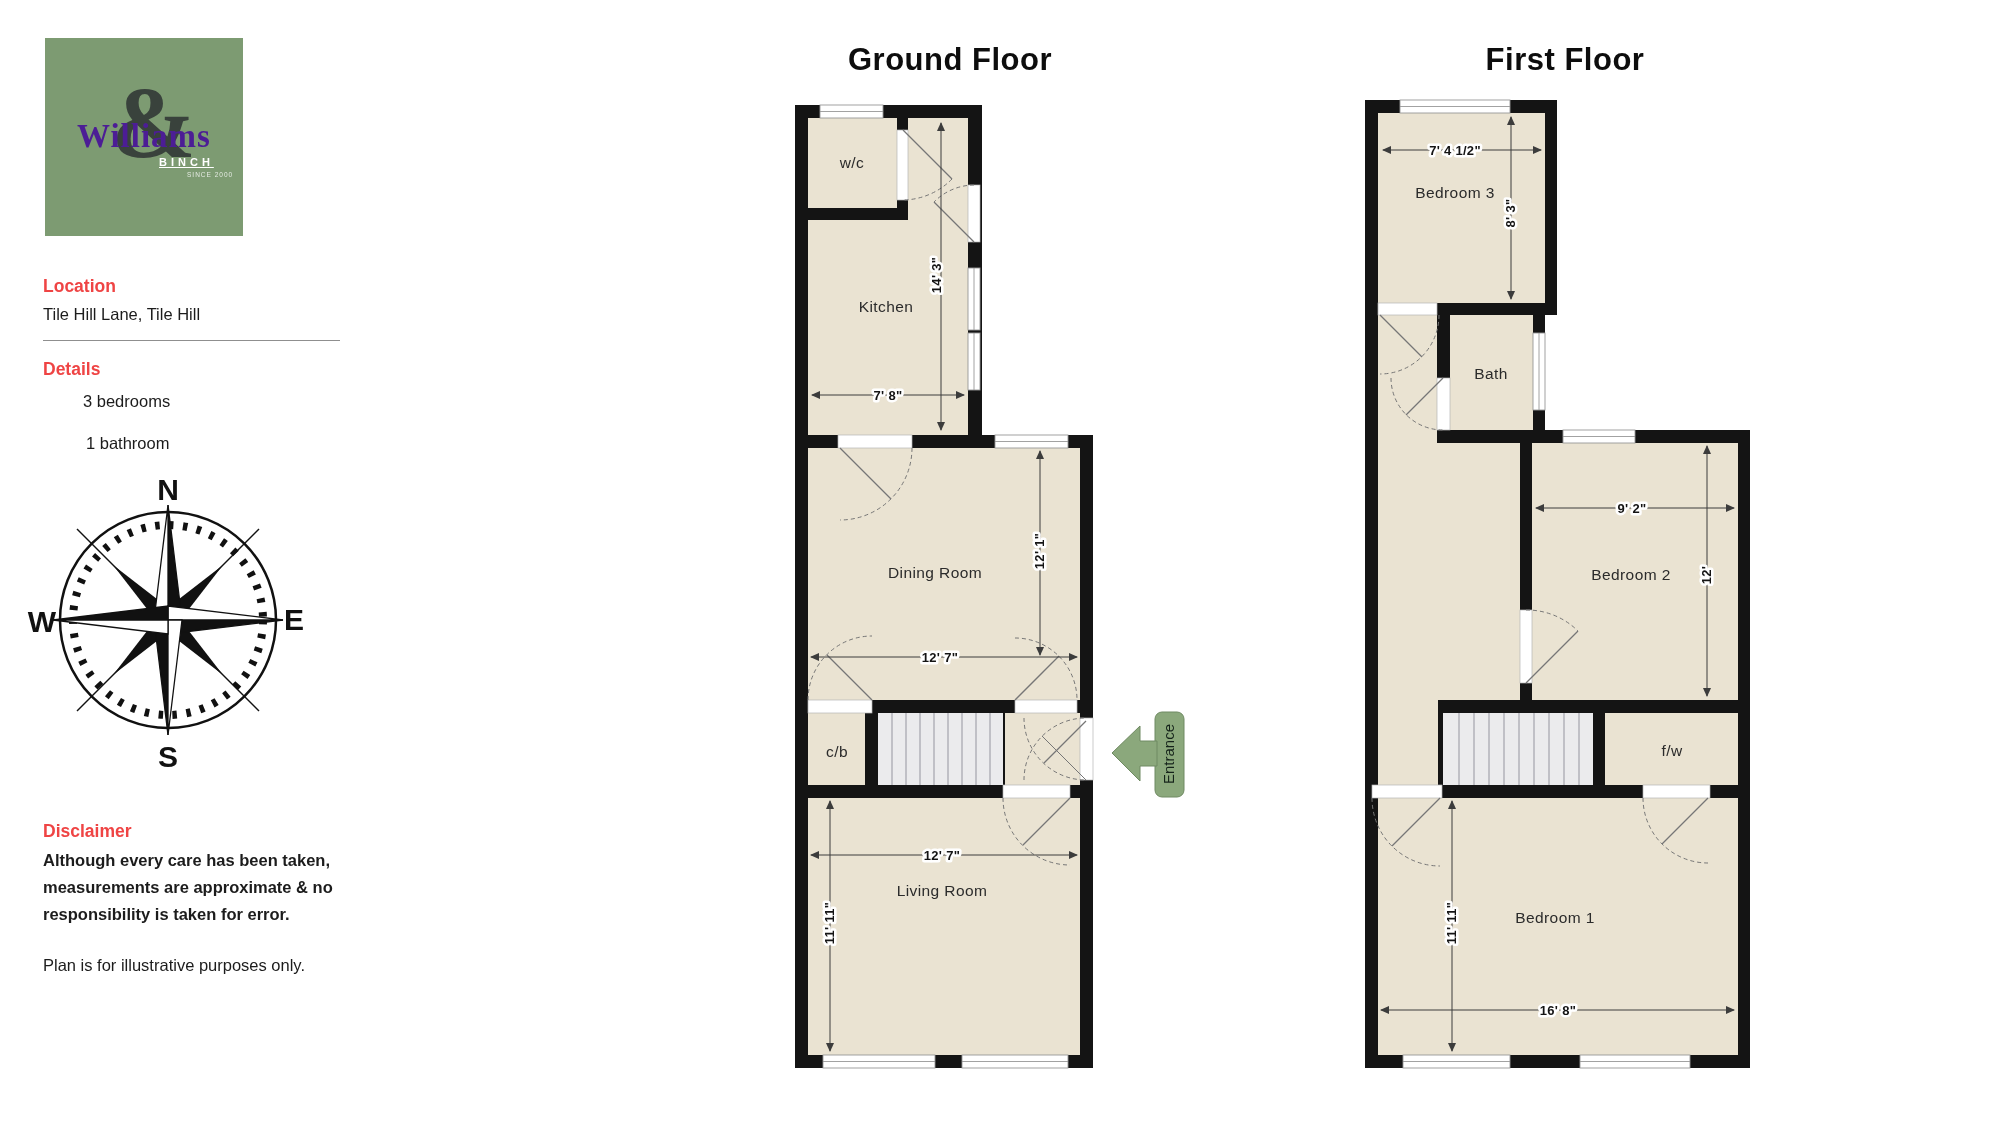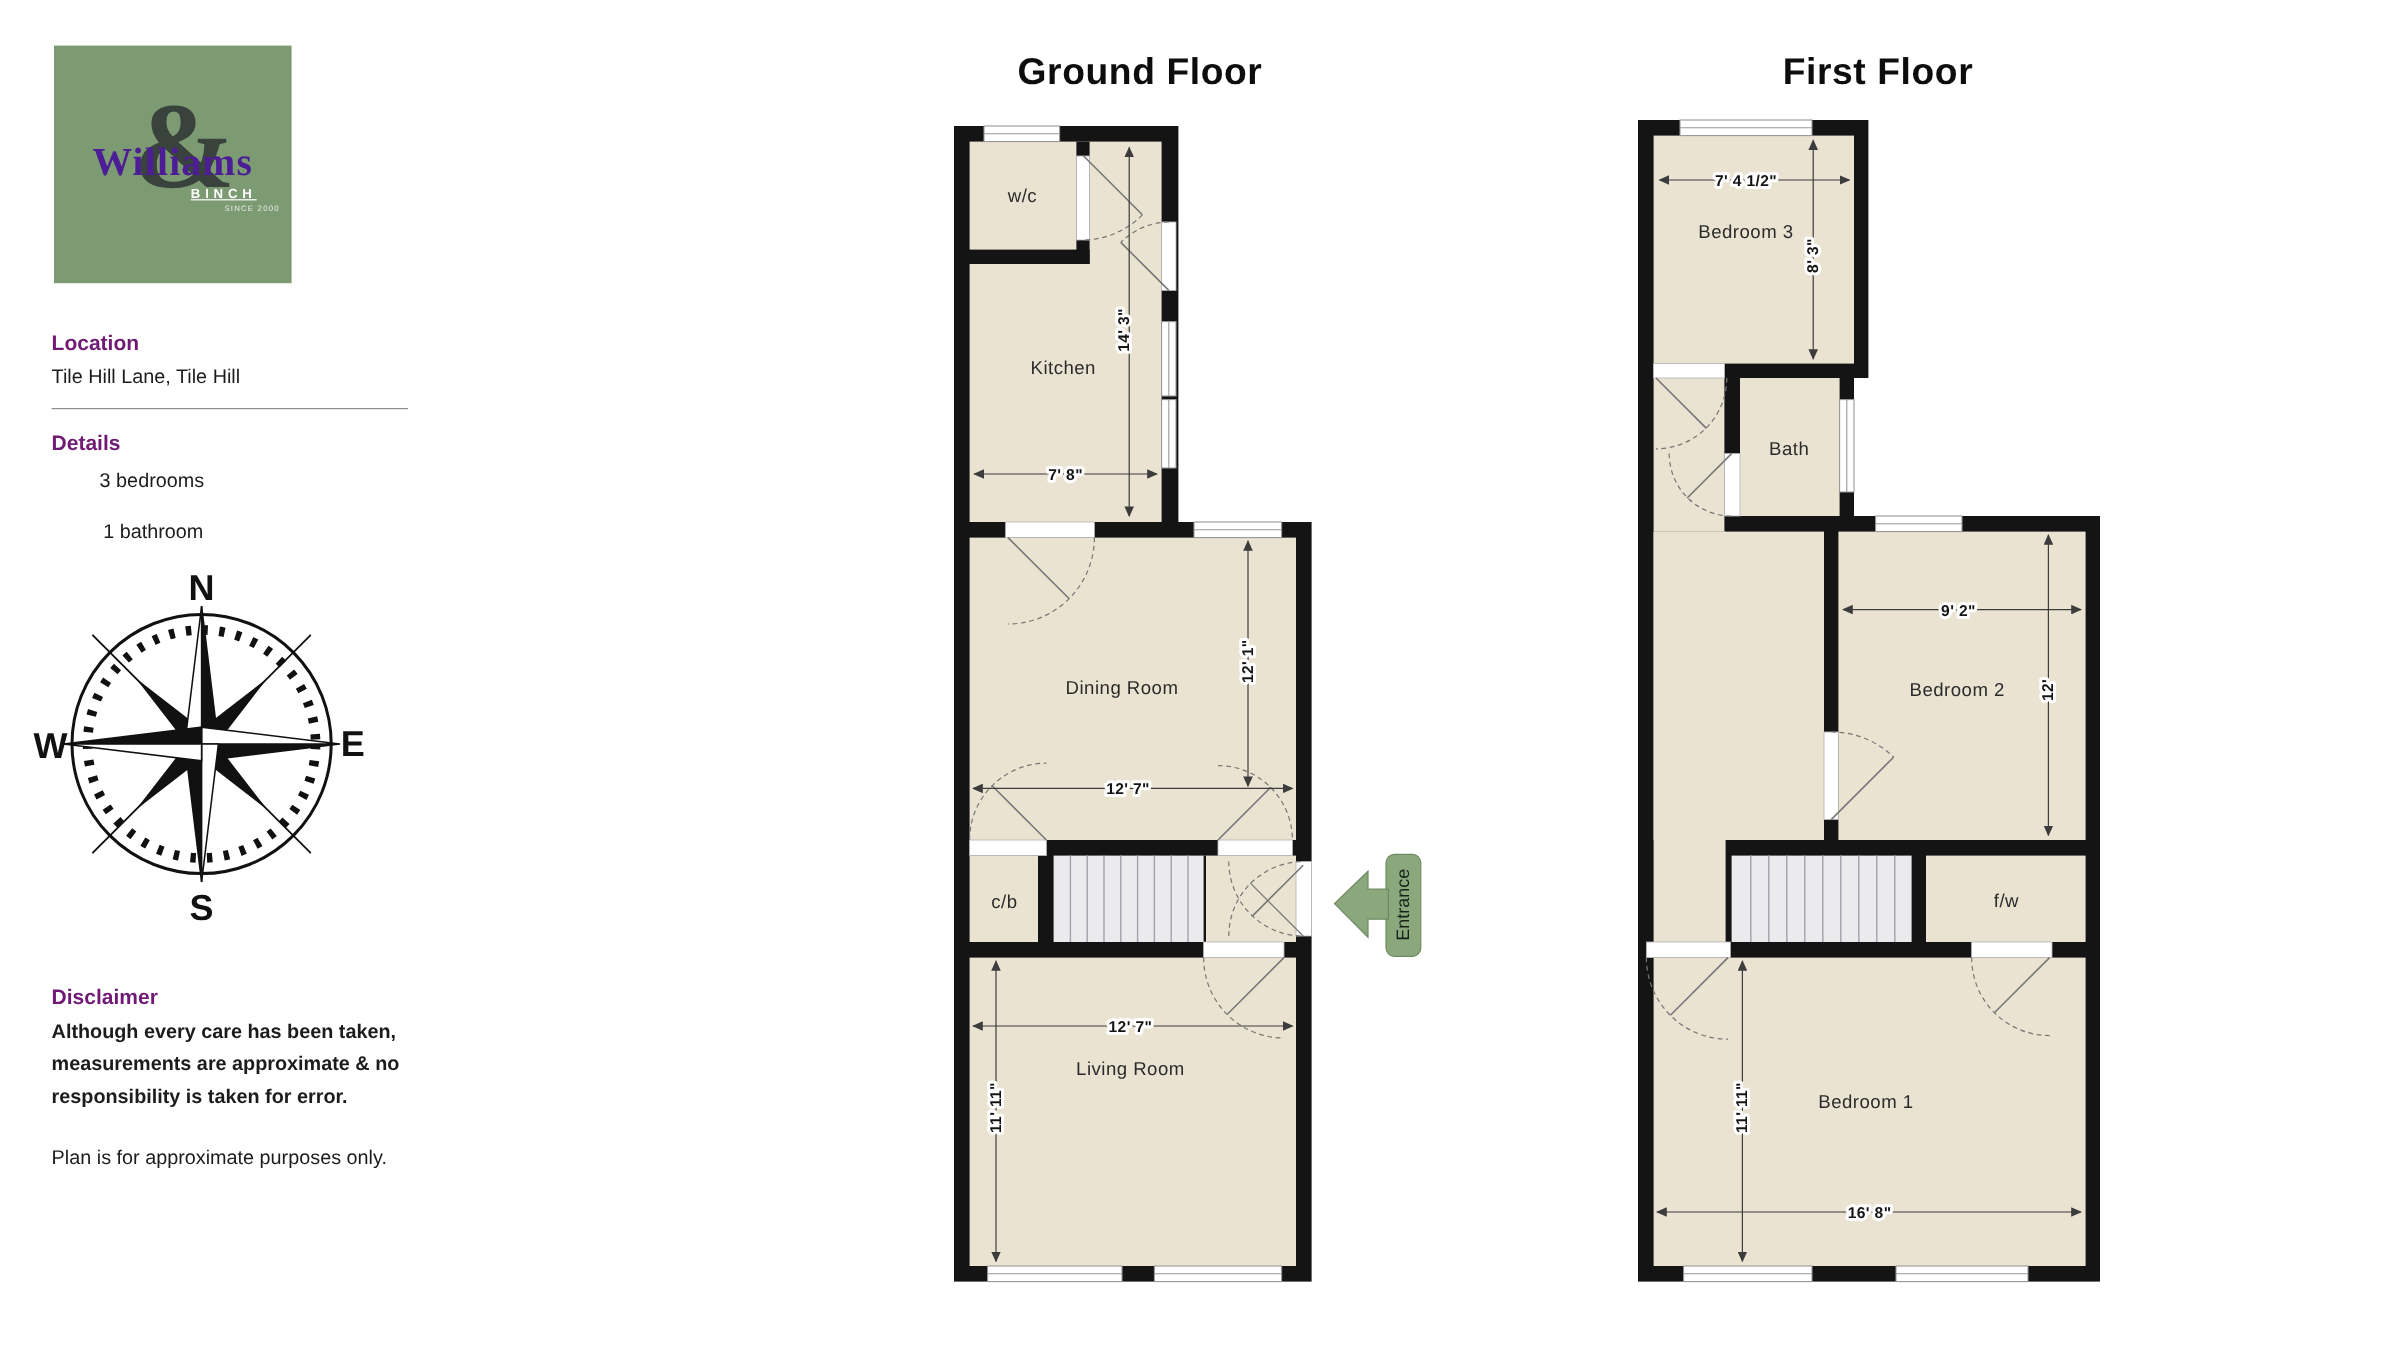--- a/index.html
+++ b/index.html
@@ -16,7 +16,7 @@
   .logo-since{position:absolute;left:142px;top:133px;font:400 6.5px "Liberation Sans",sans-serif;
               color:rgba(255,255,255,.8);letter-spacing:1px;}
 
-  .side-label{position:absolute;left:43px;font:700 17.5px "Liberation Sans",sans-serif;color:#701a75;}
+  .side-label{position:absolute;left:43px;font:700 17.5px "Liberation Sans",sans-serif;color:#ef4444;}
   .side-text{position:absolute;left:43px;font:400 16.5px "Liberation Sans",sans-serif;color:#1c1c1c;}
   #loc-label{top:276px;}
   #loc-value{top:305px;}

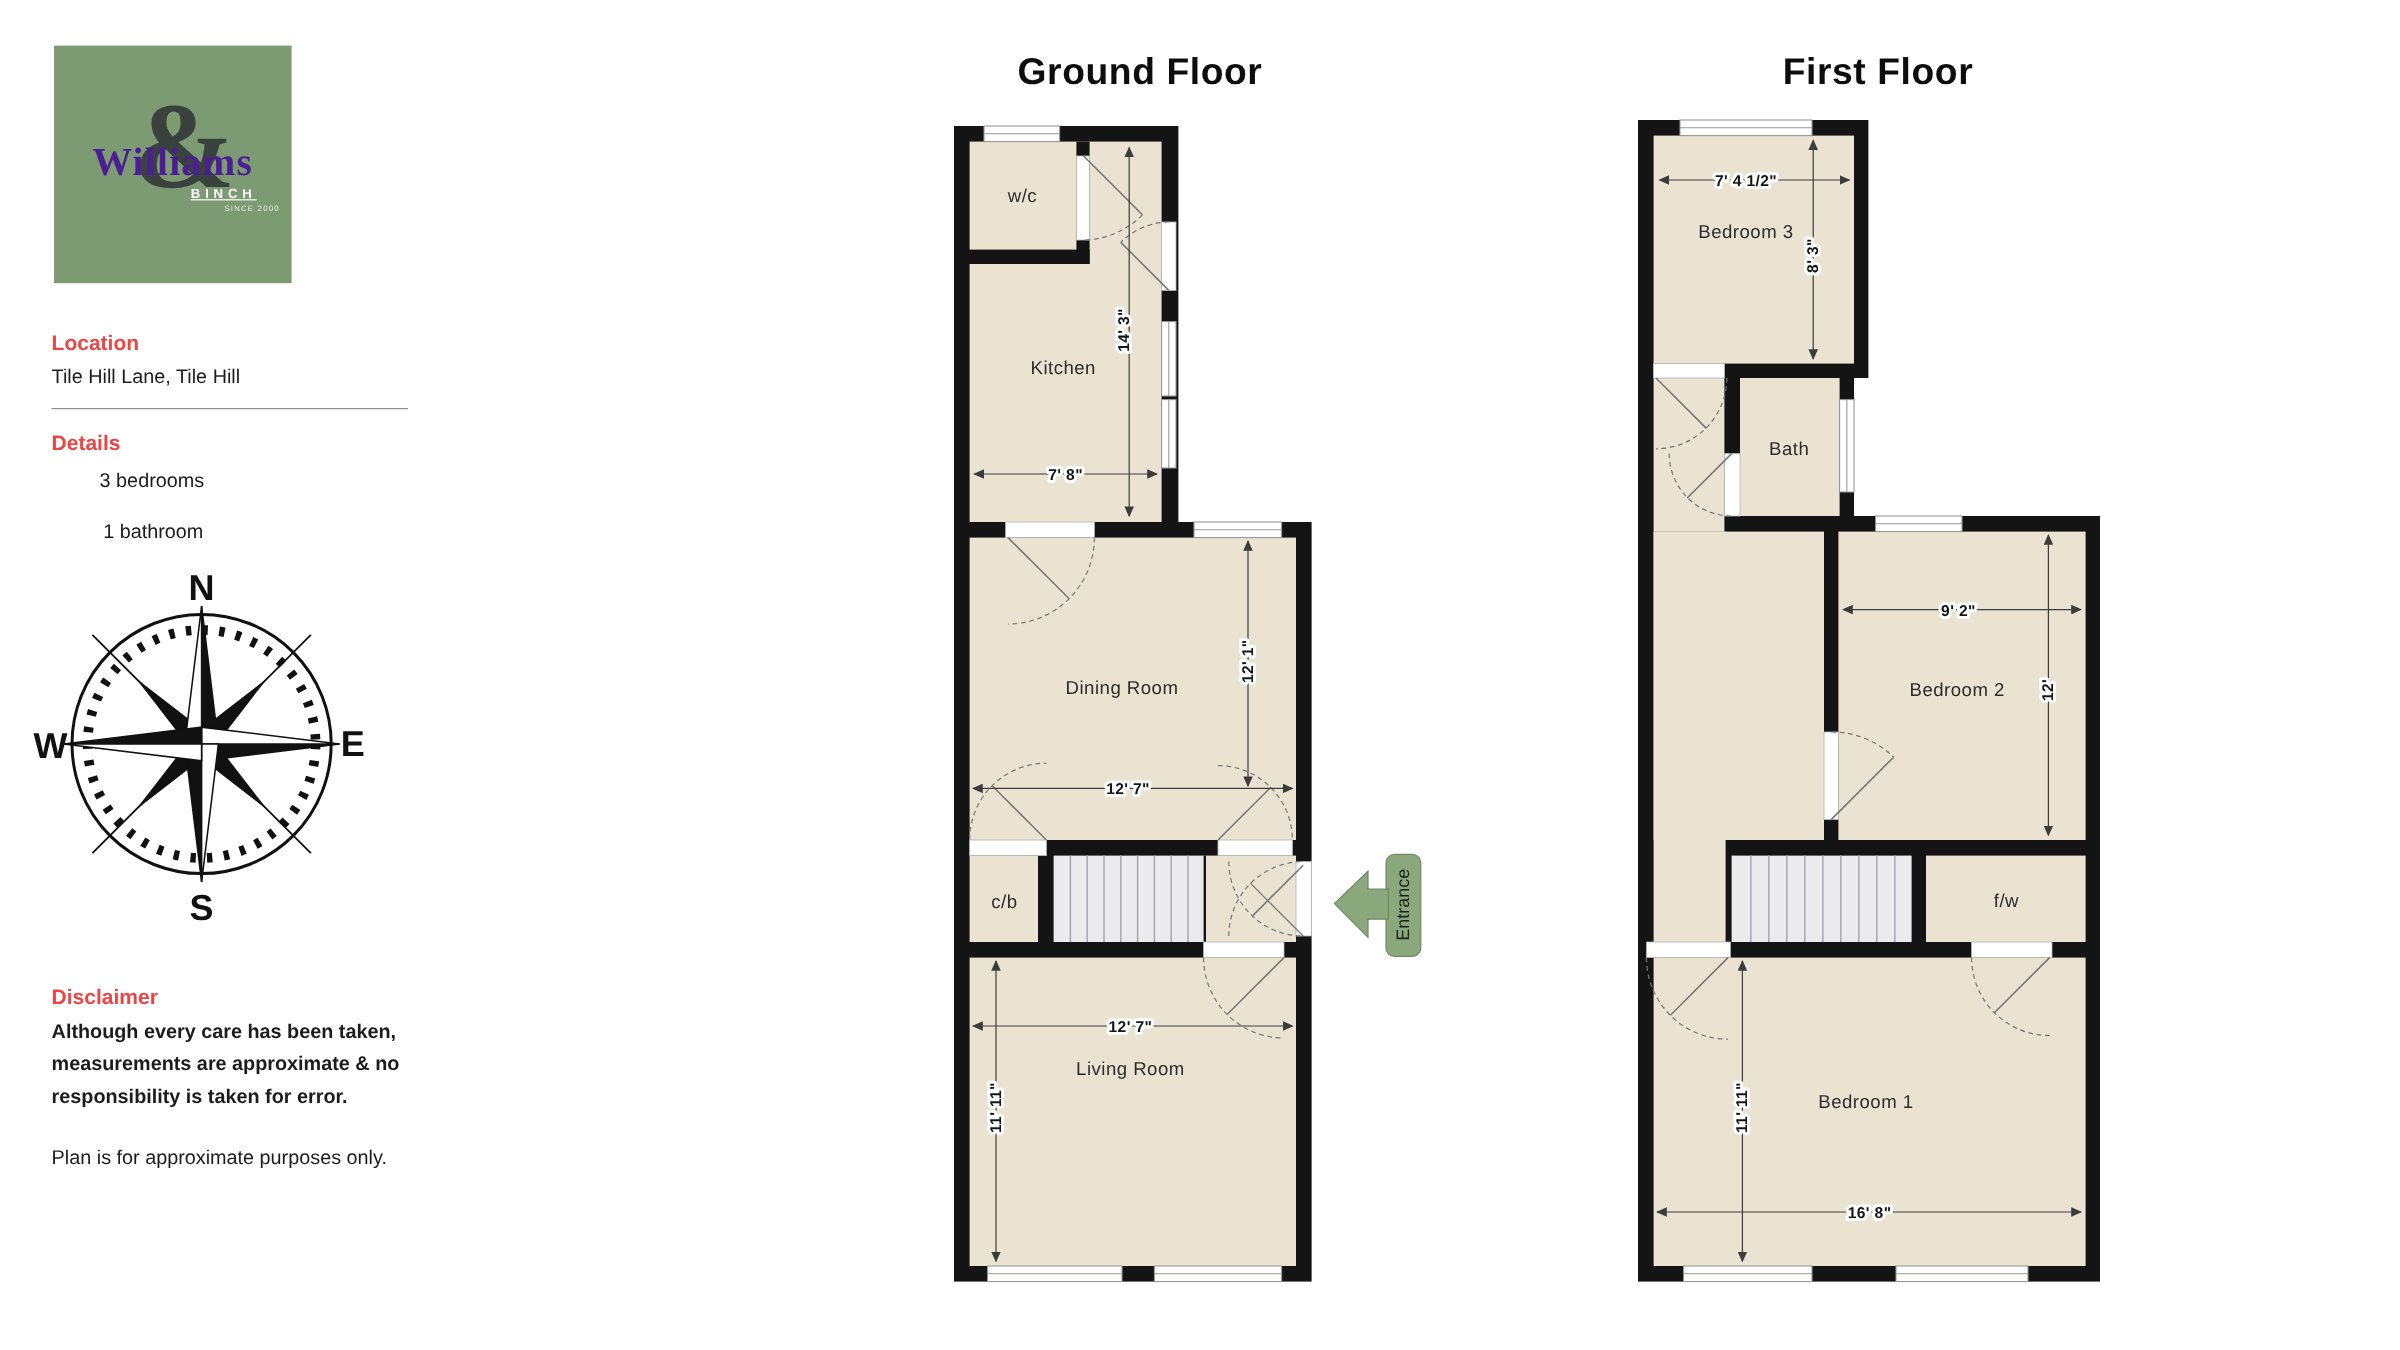--- a/index.html
+++ b/index.html
@@ -65,7 +65,7 @@
 <div id="det-2" class="side-text">1 bathroom</div>
 <div id="disc-label" class="side-label">Disclaimer</div>
 <div id="disc-p1" class="disc-par">Although every care has been taken, measurements are approximate &amp; no responsibility is taken for error.</div>
-<div id="disc-p2" class="disc-par">Plan is for approximate purposes only.</div>
+<div id="disc-p2" class="disc-par">Plan is for illustrative purposes only.</div>
 
 <svg id="svg-compass" width="300" height="330" viewBox="0 0 300 330">
   <g stroke="#111" fill="none">

